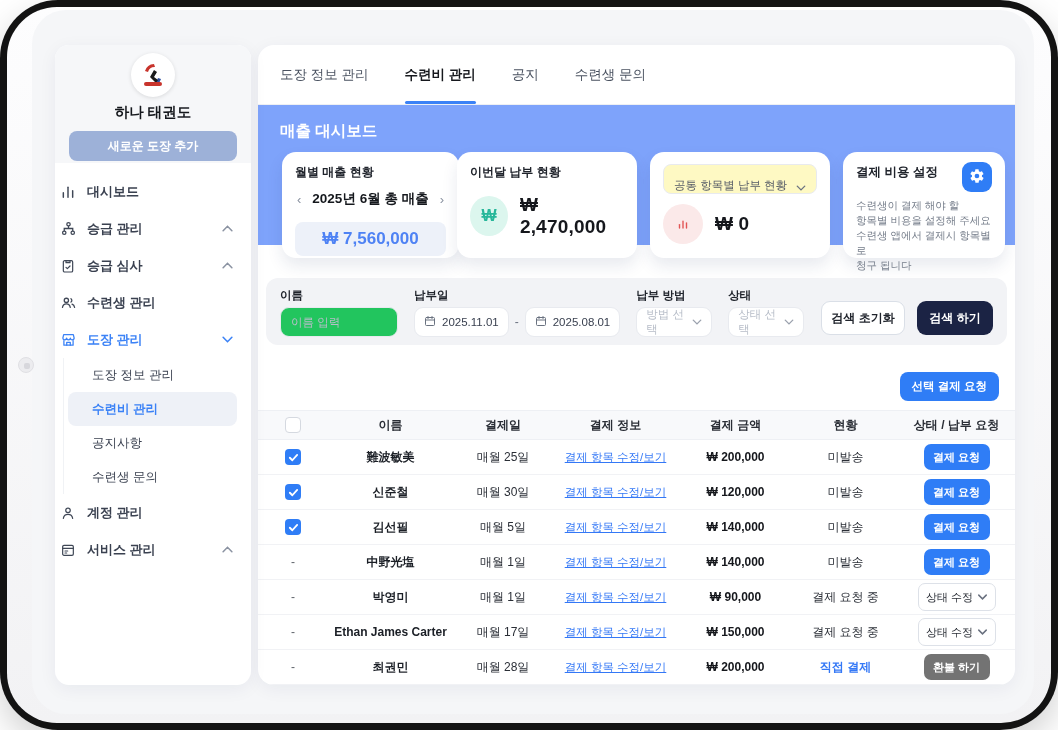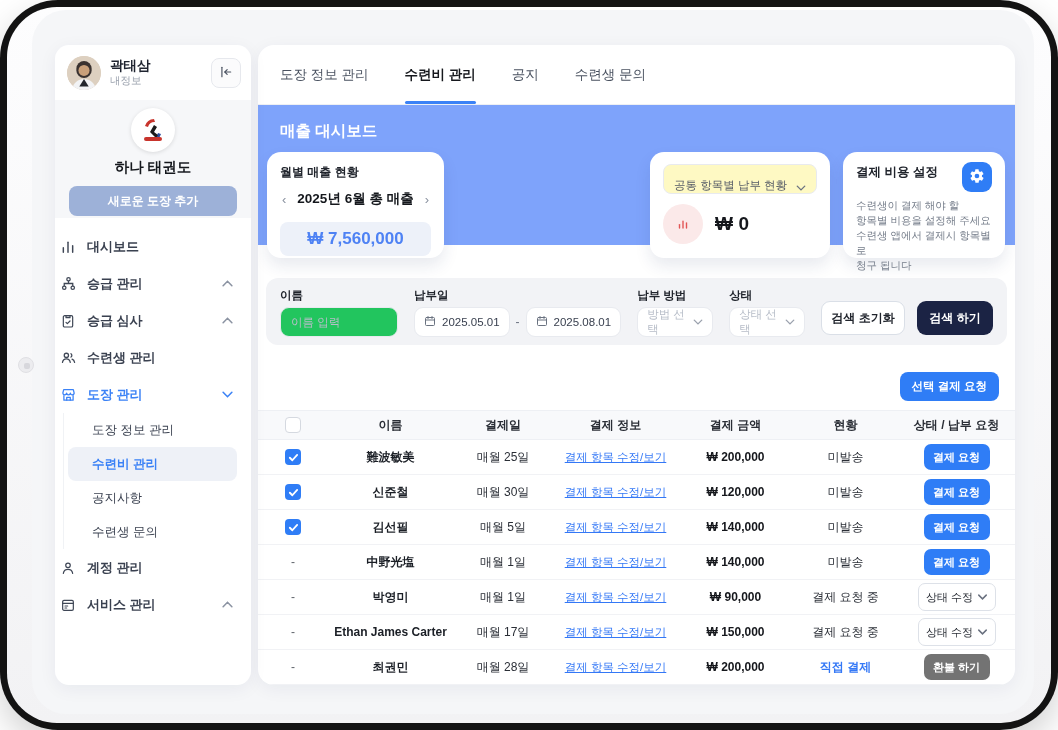--- a/index.html
+++ b/index.html
@@ -112,30 +112,6 @@
   <div class="camera"></div>
 
   <aside class="sidebar">
-    <div class="profile">
-      <div class="avatar">
-        <svg viewBox="0 0 40 40" width="34" height="34">
-          <circle cx="20" cy="20" r="20" fill="#ddd0c0"></circle>
-          <path d="M11 15a9 9 0 0 1 18 0v2a9 9 0 0 1-18 0z" fill="#3a3230"></path>
-          <circle cx="20" cy="17" r="6.5" fill="#c9a07a"></circle>
-          <path d="M6 40c1-9 7.5-13 14-13s13 4 14 13z" fill="#f2f3f5"></path>
-          <path d="M20 27l-5.5 9h11z" fill="#23262c"></path>
-        </svg>
-      </div>
-      <div>
-        <div class="p-name">곽태삼</div>
-        <div class="p-sub">내정보</div>
-      </div>
-      <button class="collapse-btn">
-        <span>
-          <svg width="14" height="14" viewBox="0 0 24 24" fill="none" stroke="currentColor" stroke-width="2" stroke-linecap="round" stroke-linejoin="round">
-              <path d="M5 4v16"></path>
-              <path d="M20 12H10"></path>
-              <path d="M14 8l-4 4 4 4"></path>
-            </svg>
-        </span>
-      </button>
-    </div>
 
     <div class="dojo">
       <div class="logo">

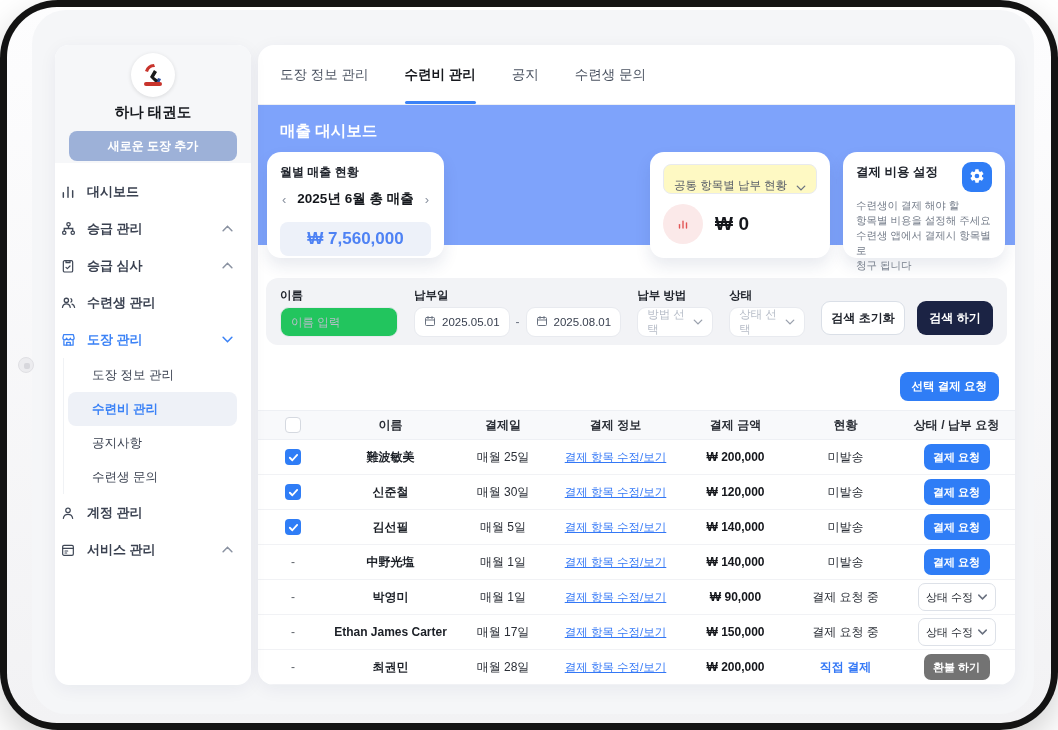--- a/index.html
+++ b/index.html
@@ -46,7 +46,7 @@
   .band-title { position:absolute; left:22px; top:16px; color:#fff; font-size:15.5px; font-weight:bold; }
 
   .card { position:absolute; top:107px; height:106px; background:#fff; border-radius:14px; box-shadow:0 8px 16px rgba(30,50,100,.10); padding:12px 13px; z-index:6; }
-  .card1 { left:9px; width:177px; }
+  .card1 { left:24px; width:177px; }
   .card2 { left:199px; width:180px; }
   .card3 { left:392px; width:180px; }
   .card4 { left:585px; width:162px; }

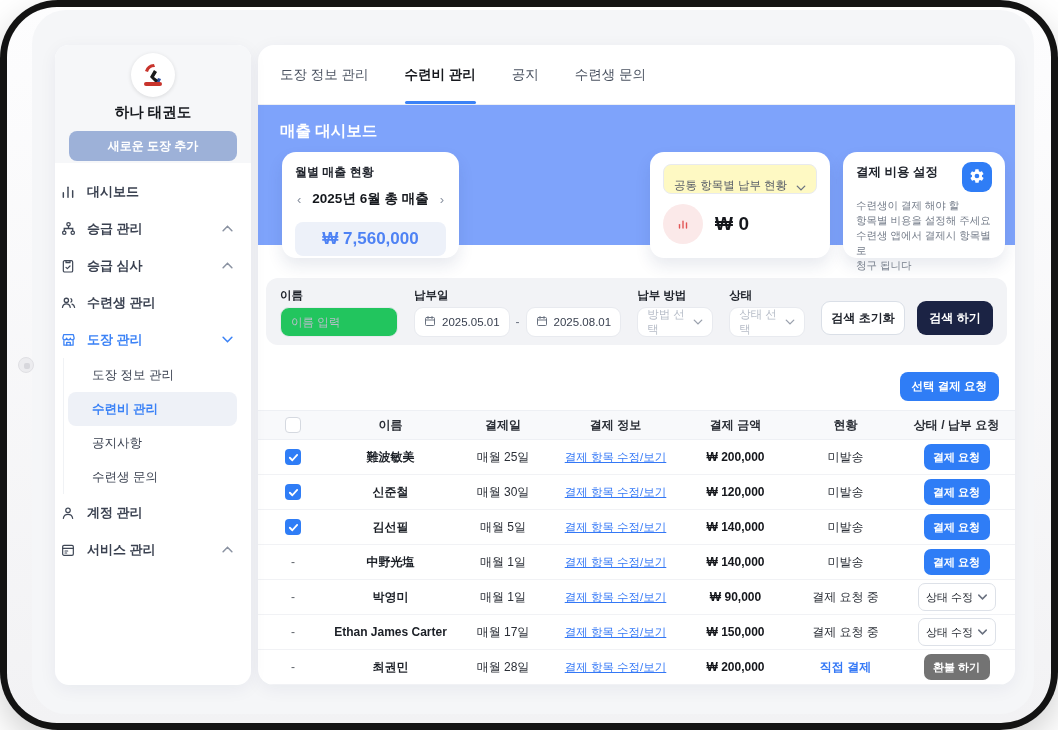--- a/index.html
+++ b/index.html
@@ -250,6 +250,13 @@
       <div class="pill">₩ 7,560,000</div>
     </div>
 
+    <div class="card card2">
+      <div class="c-title">이번달 납부 현황</div>
+      <div class="stat-row">
+        <span class="icon-circle mint">₩</span>
+        <span class="big-amount">₩ 2,470,000</span>
+      </div>
+    </div>
 
     <div class="card card3">
       <div class="mini-select">

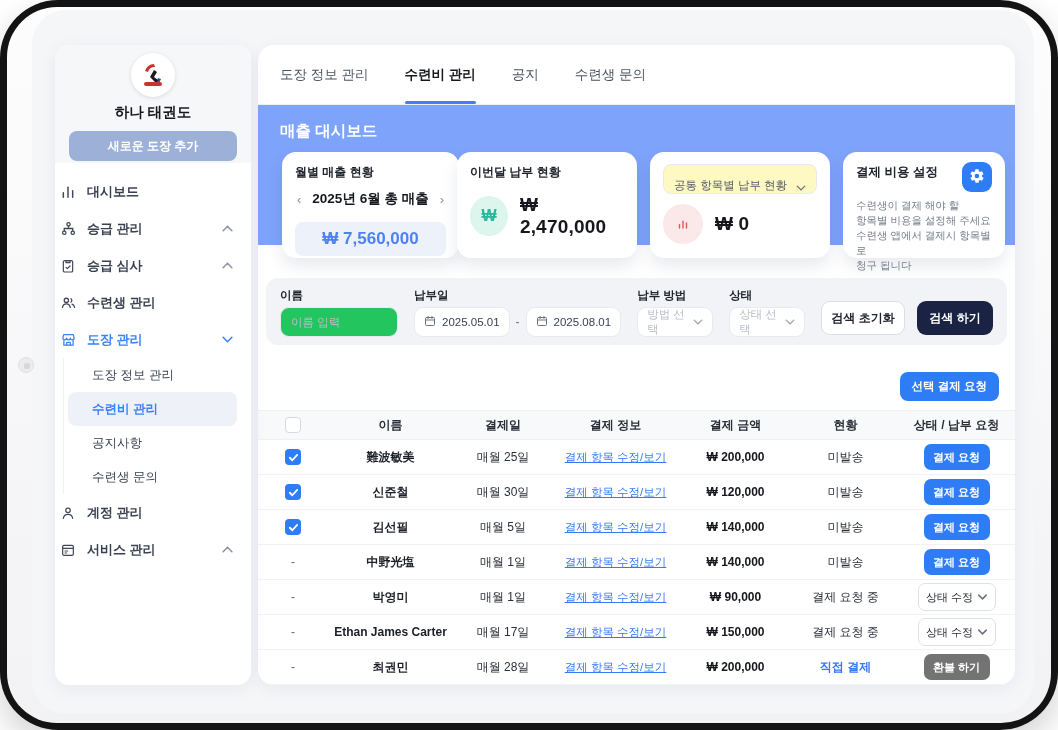--- a/index.html
+++ b/index.html
@@ -316,7 +316,7 @@
                   <path d="M3 10h18M8 3v4M16 3v4"></path>
                 </svg>
             </span>
-            <span>2025.05.01</span>
+            <span>2025.11.01</span>
           </button>
           <span class="date-dash">-</span>
           <button class="date-btn">

